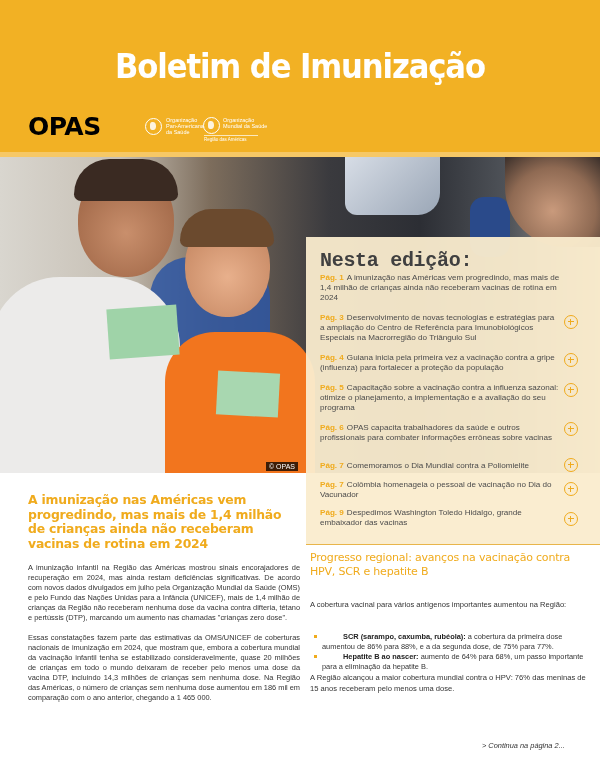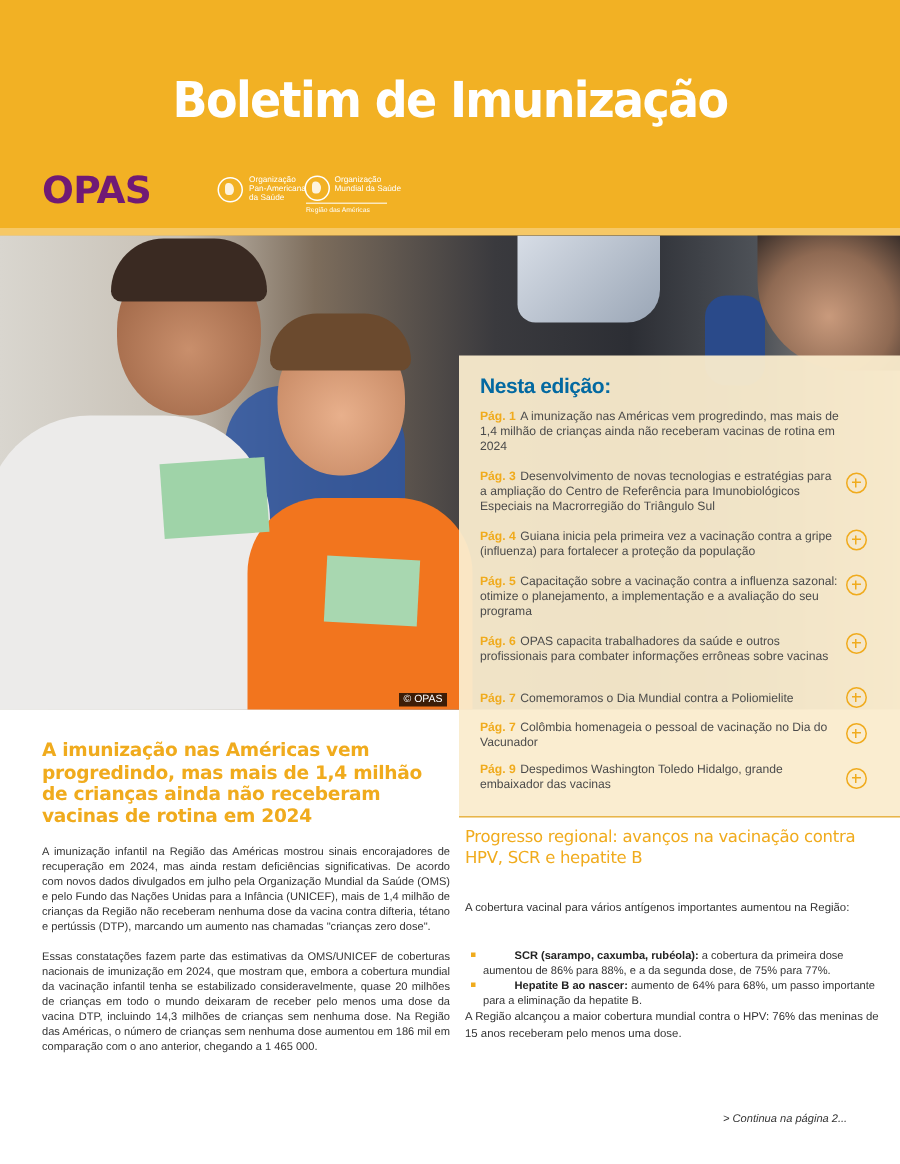--- a/index.html
+++ b/index.html
@@ -11,7 +11,7 @@
   .header-stripe { position: absolute; left: 0; top: 152px; width: 600px; height: 5px; background: #f6c866; }
   .title { position: absolute; left: 0; top: 47px; width: 600px; text-align: center; color: #ffffff;
            font-family: "DejaVu Sans", sans-serif; font-weight: bold; font-size: 33px; letter-spacing: -1.2px; transform: scaleX(0.93); }
-  .logo-opas { position: absolute; left: 28px; top: 113px; color: #701a75; font-family: "DejaVu Sans", sans-serif;
+  .logo-opas { position: absolute; left: 28px; top: 113px; color: #000000; font-family: "DejaVu Sans", sans-serif;
                font-weight: bold; font-size: 25px; letter-spacing: -0.5px; line-height: 28px; }
   .emblem { position: absolute; width: 17px; height: 17px; border: 1.5px solid #fff; border-radius: 50%; }
   .emblem::after { content: ""; position: absolute; left: 4px; top: 3px; width: 6px; height: 8px; background: rgba(255,255,255,0.85); border-radius: 40% 60% 50% 40%; }

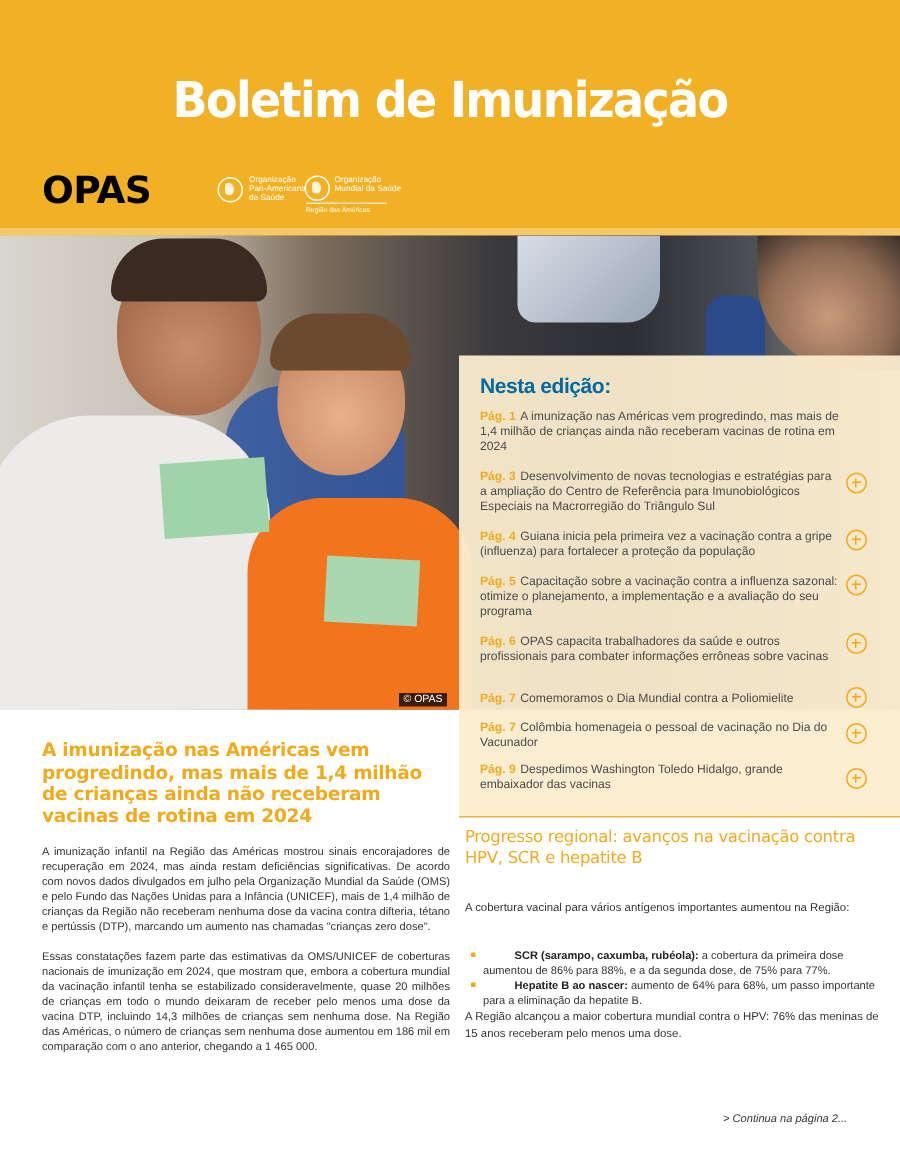--- a/index.html
+++ b/index.html
@@ -38,7 +38,7 @@
 
   
   .toc { position: absolute; left: 306px; top: 237px; width: 294px; height: 308px; background: rgba(250,236,206,0.95); border-bottom: 1.5px solid #e8b54a; }
-  .toc-title { position: absolute; left: 14px; top: 12px; color: #0369a1; font-family: Liberation Sans, sans-serif; font-weight: bold; font-size: 14px; letter-spacing: -0.3px; }
+  .toc-title { position: absolute; left: 14px; top: 12px; color: #404040; font-family: Liberation Mono, monospace; font-weight: bold; font-size: 20px; letter-spacing: -0.3px; }
   .toc-item { position: absolute; left: 14px; width: 240px; font-size: 8.1px; line-height: 10px; color: #4b4b4b; }
   .toc-page { color: #f0ab1d; font-weight: bold; margin-right: 3px; }
   .plus { position: absolute; left: 258px; width: 14px; height: 14px; border: 1.5px solid #f0ab1d; border-radius: 50%; }

